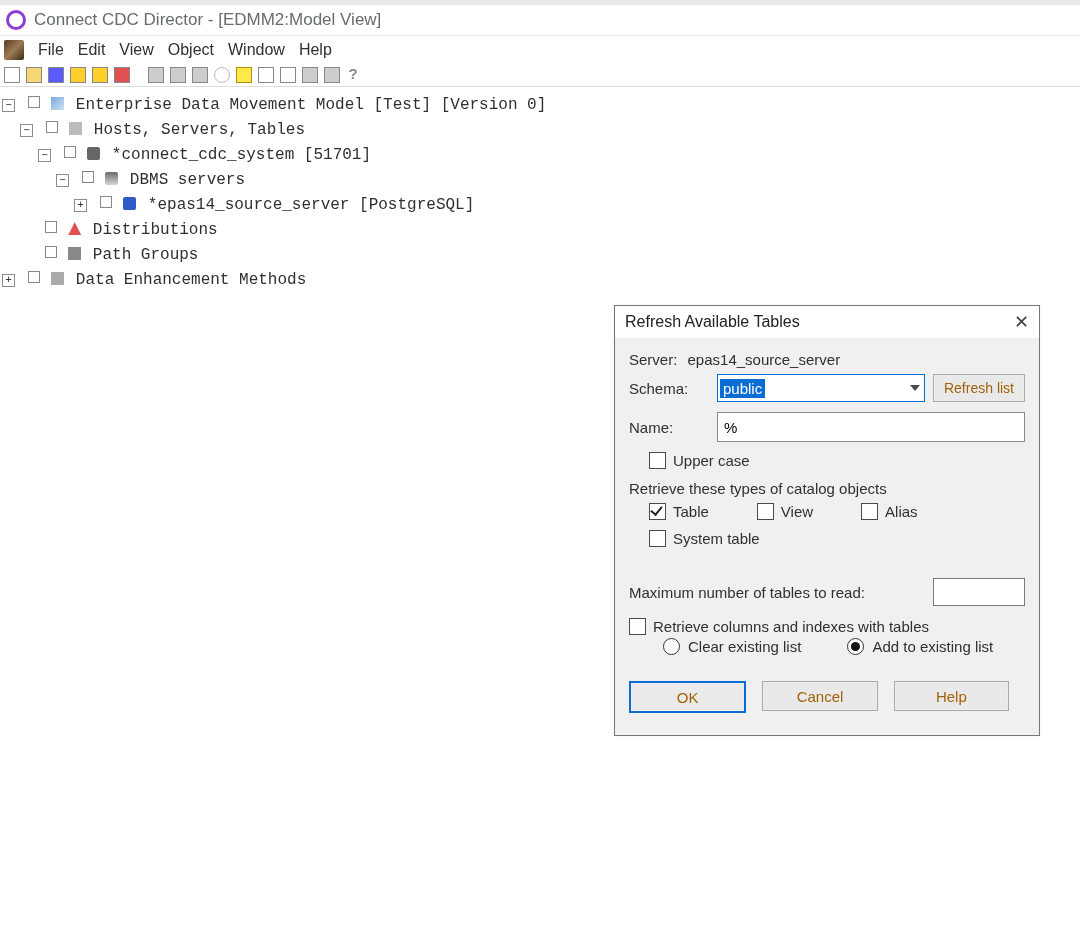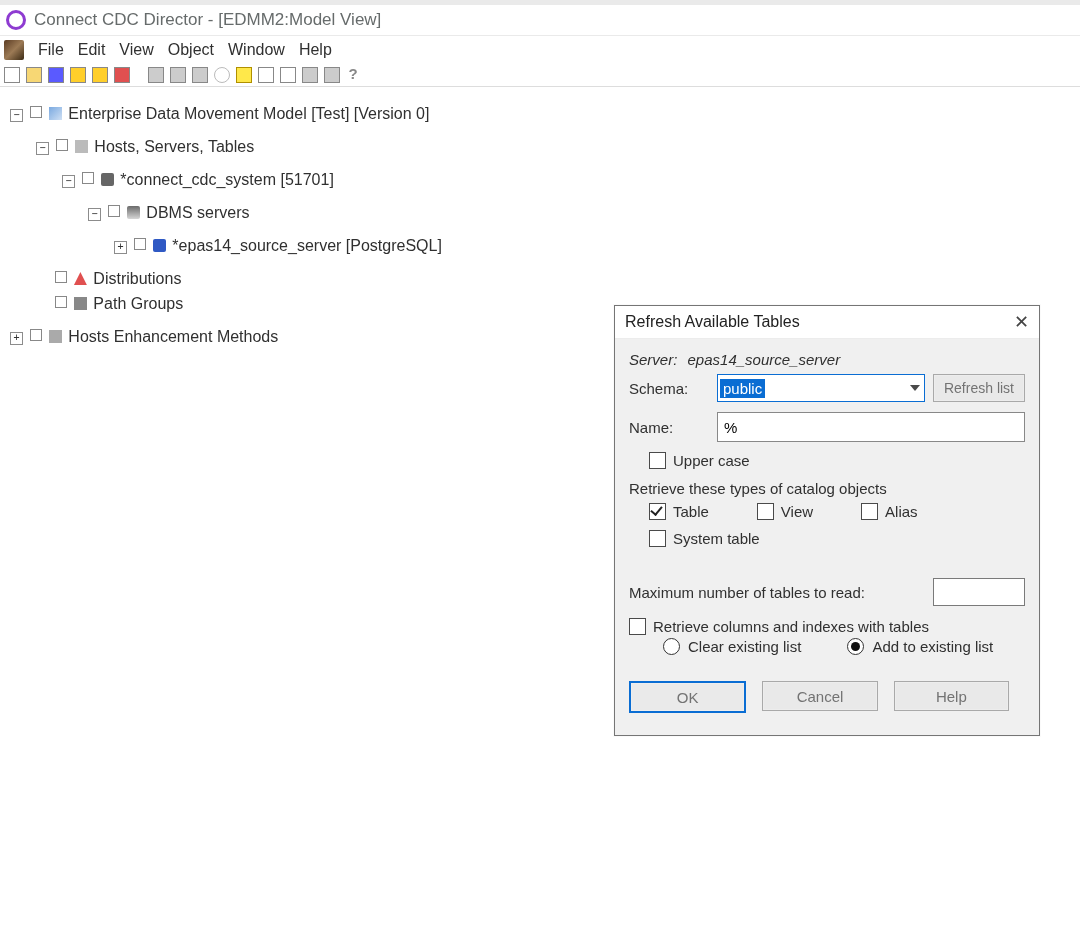--- a/index.html
+++ b/index.html
@@ -73,7 +73,7 @@
     line-height:25px;
     user-select:none;
   }
-  .tree ul{list-style:none;margin:8px;padding-left:0;}
+  .tree ul{list-style:none;margin:0;padding-left:0;font-family:Liberation Mono, monospace;}
   .tree ul ul{padding-left:18px;}
   .tree li{white-space:nowrap;}
   .twisty{

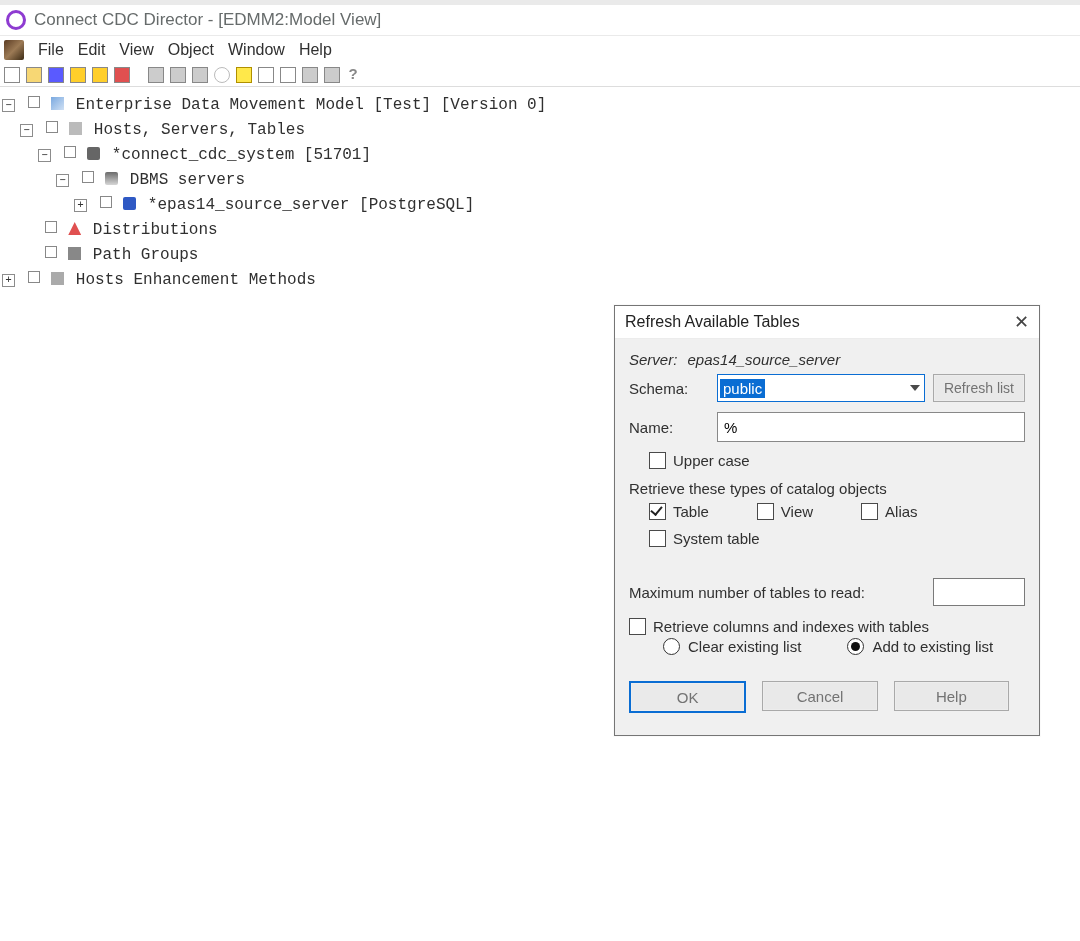--- a/index.html
+++ b/index.html
@@ -276,7 +276,7 @@
     <span class="twisty plus"></span>
     <span class="ck"></span>
     <span class="nodeicon ni-enh"></span>
-    <span>Hosts Enhancement Methods</span>
+    <span>Data Enhancement Methods</span>
   </li>
 </ul>
 </div>

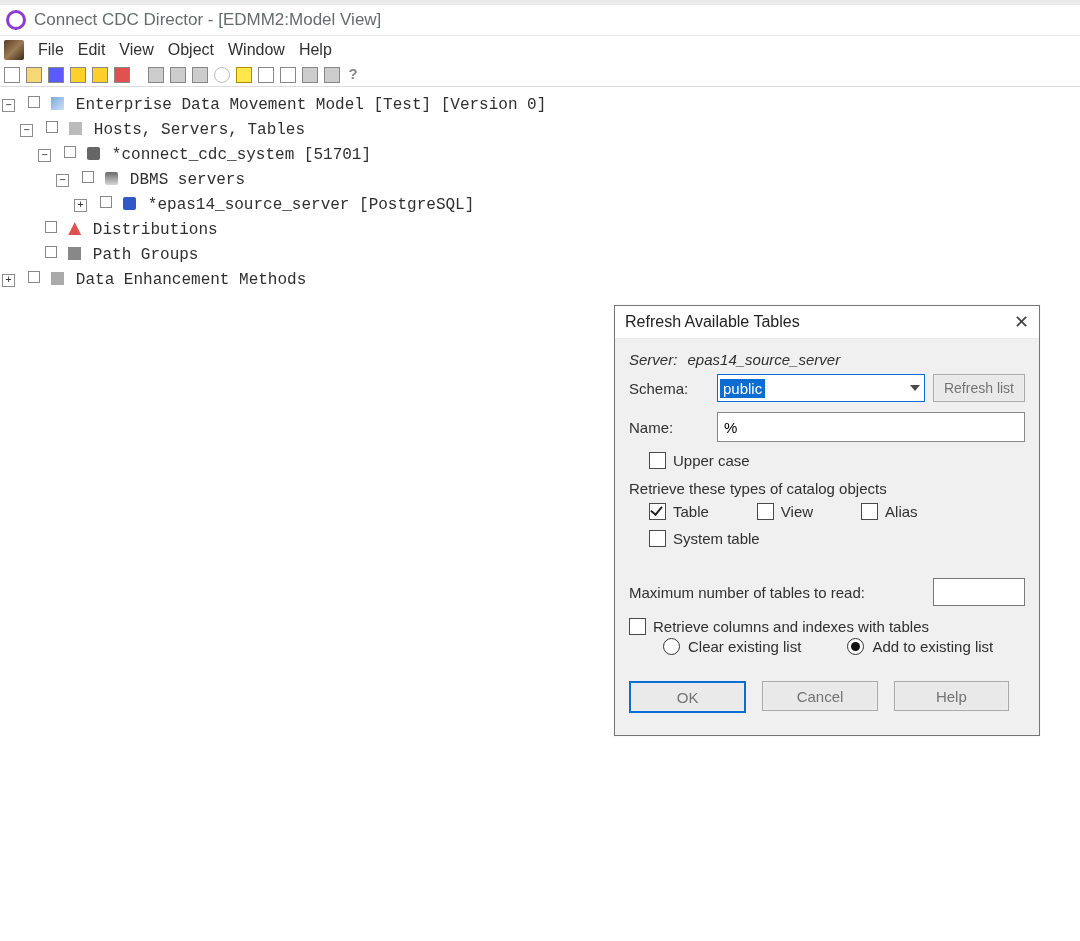--- a/index.html
+++ b/index.html
@@ -118,7 +118,7 @@
     background:var(--panel);
     border-top:1px solid #ececec;
   }
-  .server-line{margin-bottom:6px;font-style:italic;}
+  .server-line{margin-bottom:6px;}
   .server-line .lbl{margin-right:6px;}
   .instructions{font-size:14.5px;color:#1a1a1a;line-height:1.35;margin-bottom:60px;}
 

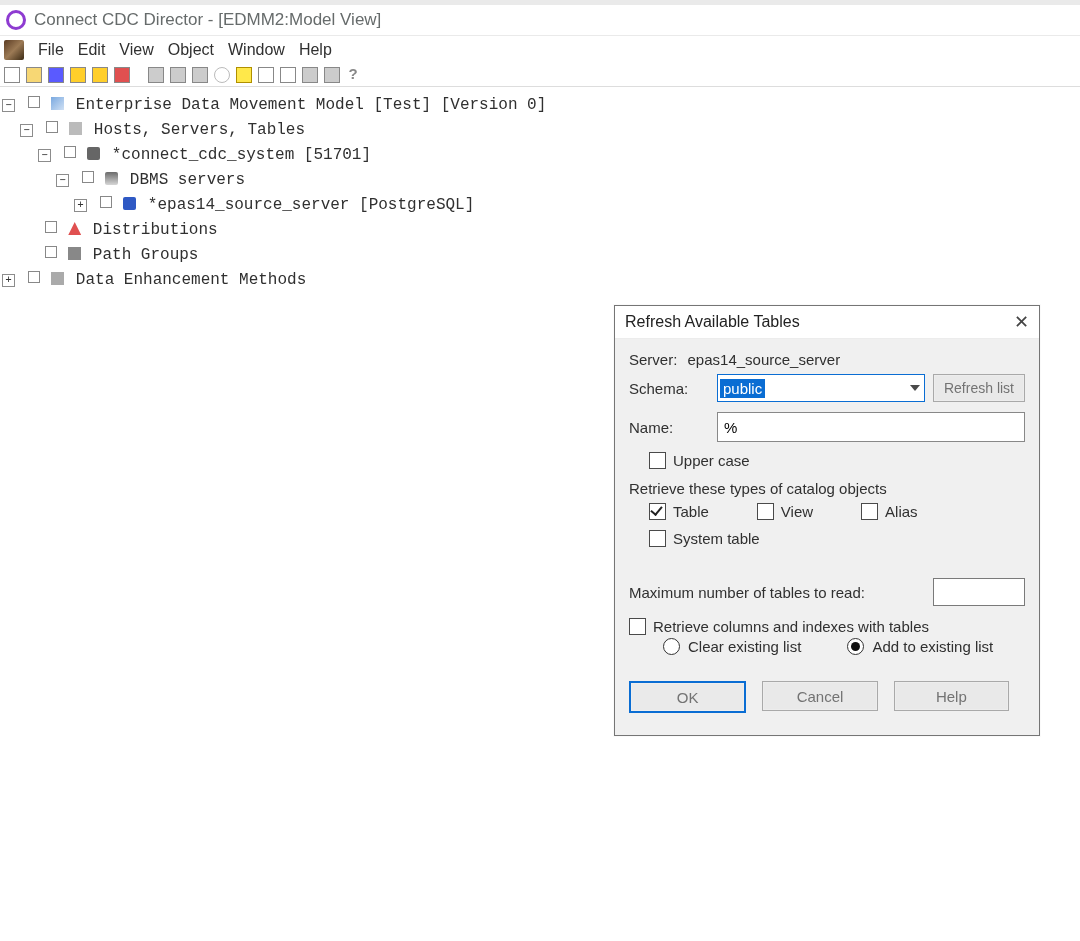--- a/index.html
+++ b/index.html
@@ -139,7 +139,7 @@
   }
   .btn{
     height:26px;padding:0 12px;border:1px solid #a9a9a9;background:#e9e9e9;
-    font-size:14px;color:#737373;display:flex;align-items:center;justify-content:center;
+    font-size:14px;color:#a16207;display:flex;align-items:center;justify-content:center;
     box-shadow:inset 0 0 0 1px #fff3;
     cursor:default;
   }

